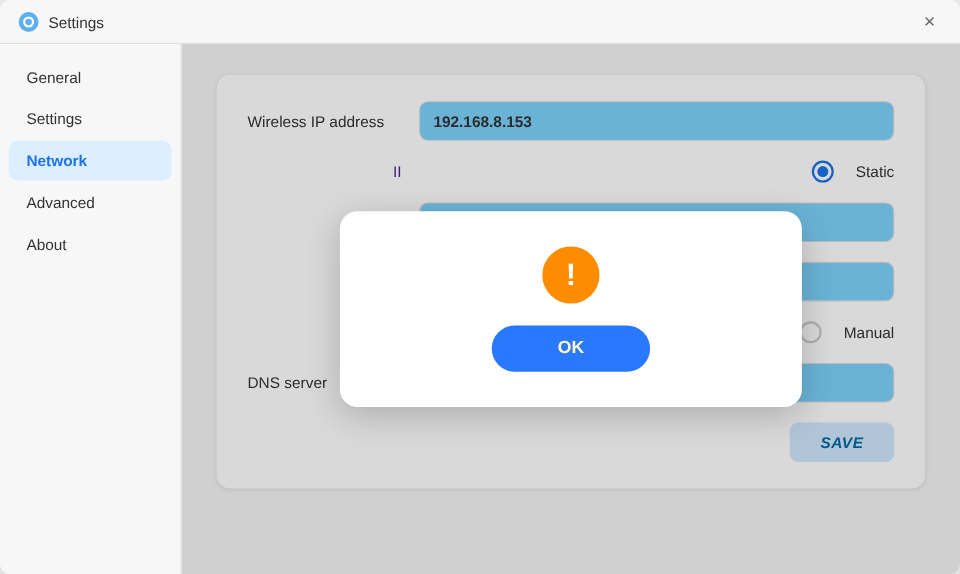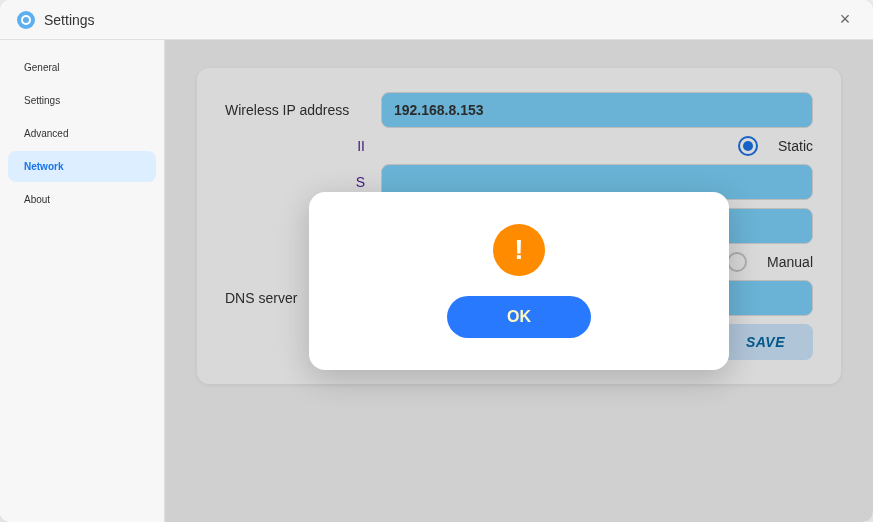--- a/index.html
+++ b/index.html
@@ -78,7 +78,7 @@
       padding: 10px 16px;
       border-radius: 8px;
       cursor: pointer;
-      font-size: 10px;
+      font-size: 14px;
       color: #333;
       font-weight: 400;
     }

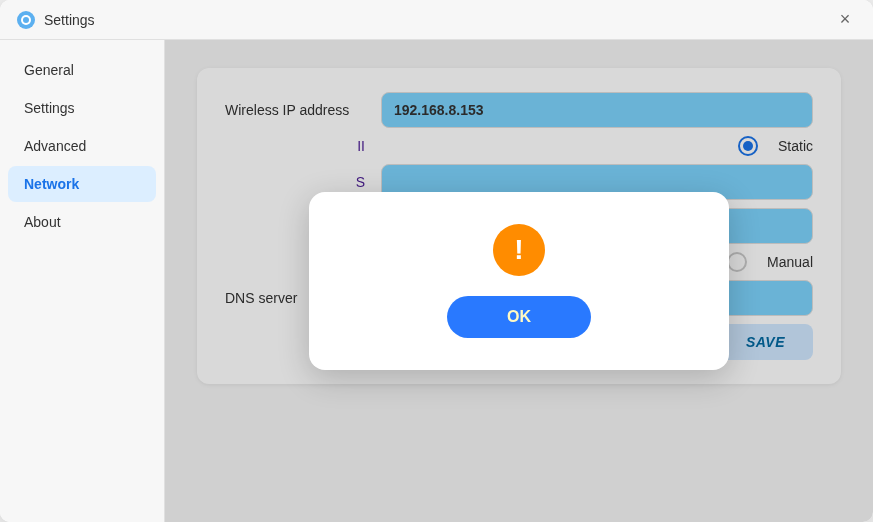--- a/index.html
+++ b/index.html
@@ -107,7 +107,7 @@
     .field-row {
       display: flex;
       align-items: center;
-      margin-bottom: 8px;
+      margin-bottom: 18px;
       gap: 16px;
     }
     .field-label {

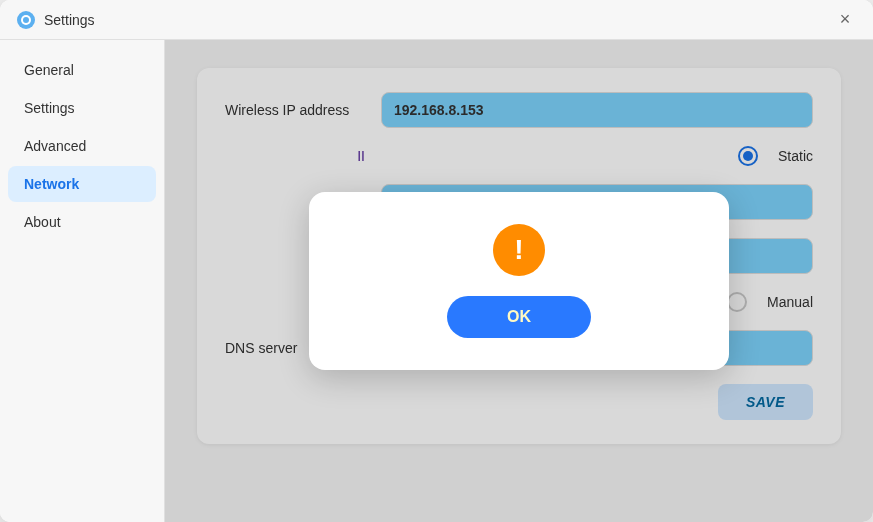--- a/index.html
+++ b/index.html
@@ -261,8 +261,8 @@
     <div class="sidebar">
       <div class="sidebar-item">General</div>
       <div class="sidebar-item">Settings</div>
+      <div class="sidebar-item active">Network</div>
       <div class="sidebar-item">Advanced</div>
-      <div class="sidebar-item active">Network</div>
       <div class="sidebar-item">About</div>
     </div>
 

